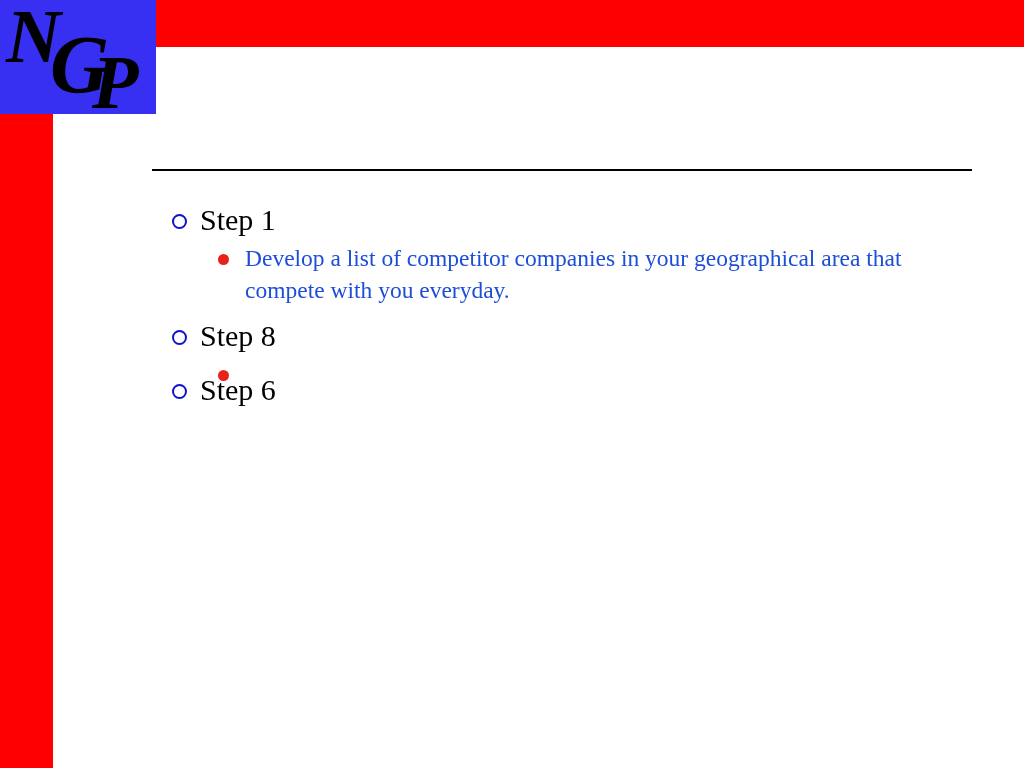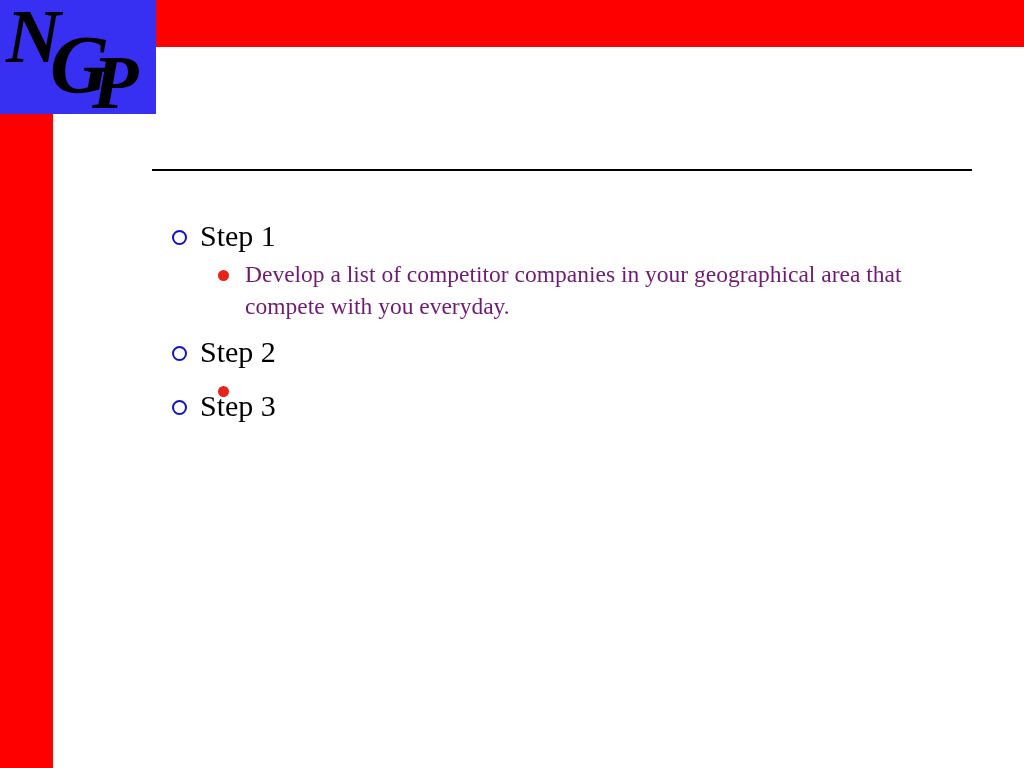--- a/index.html
+++ b/index.html
@@ -77,7 +77,7 @@
   .content {
     position: absolute;
     left: 152px;
-    top: 216px;
+    top: 200px;
     width: 830px;
   }
 

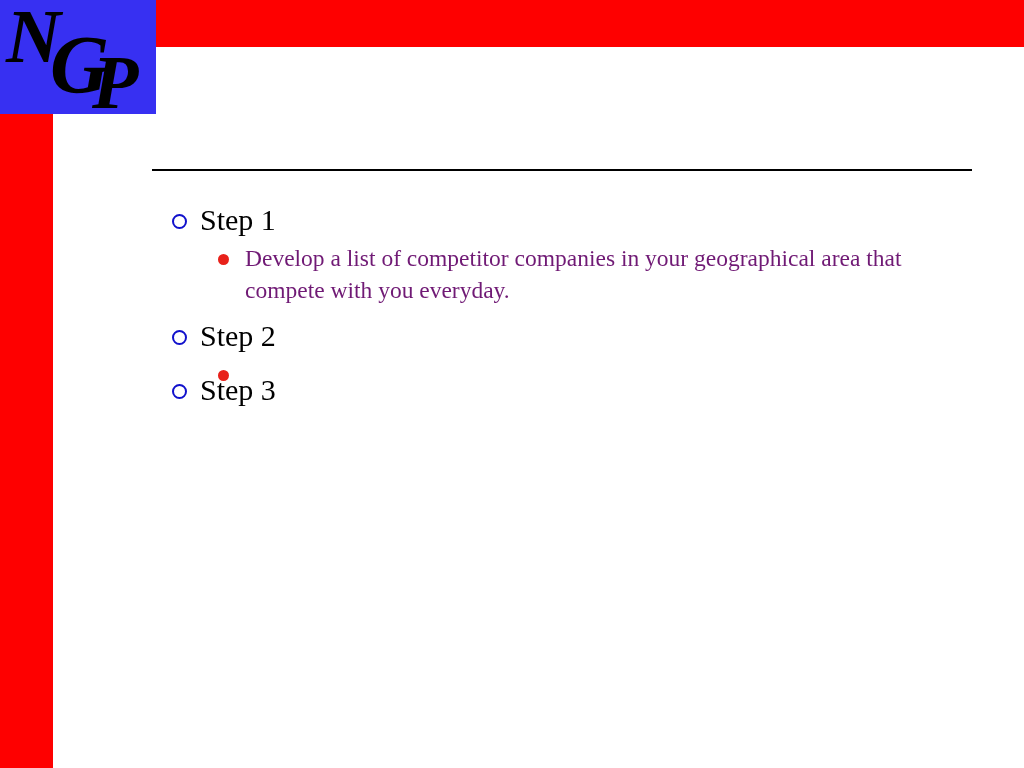--- a/index.html
+++ b/index.html
@@ -111,7 +111,7 @@
     margin-top: 3px;
     font-size: 23.5px;
     line-height: 31.5px;
-    color: #701a75;
+    color: #1d4ed8;
   }
   .sub-item .bullet-dot {
     position: absolute;

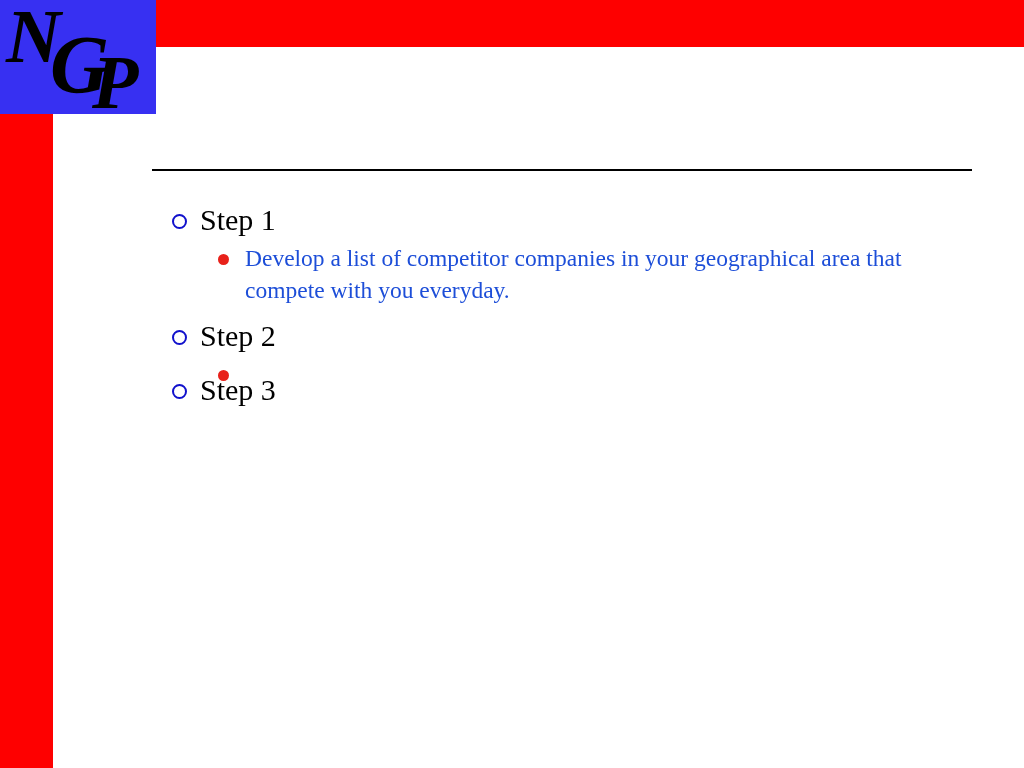--- a/index.html
+++ b/index.html
@@ -165,7 +165,7 @@
     <div class="step-block">
       <div class="step-heading">
         <span class="bullet-ring"></span>
-        <span>Step 2</span>
+        <span>Step 8</span>
       </div>
       <div class="sub-item">
         <span class="bullet-dot"></span>

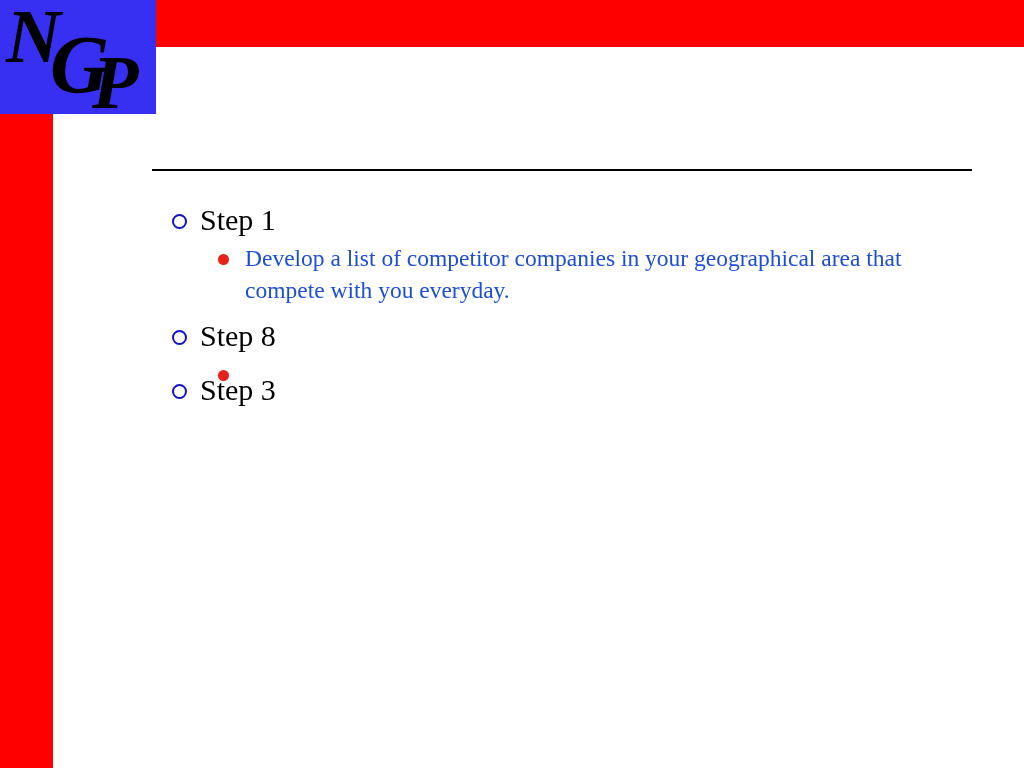--- a/index.html
+++ b/index.html
@@ -177,7 +177,7 @@
     <div class="step-block">
       <div class="step-heading">
         <span class="bullet-ring"></span>
-        <span>Step 3</span>
+        <span>Step 6</span>
       </div>
     </div>
 

